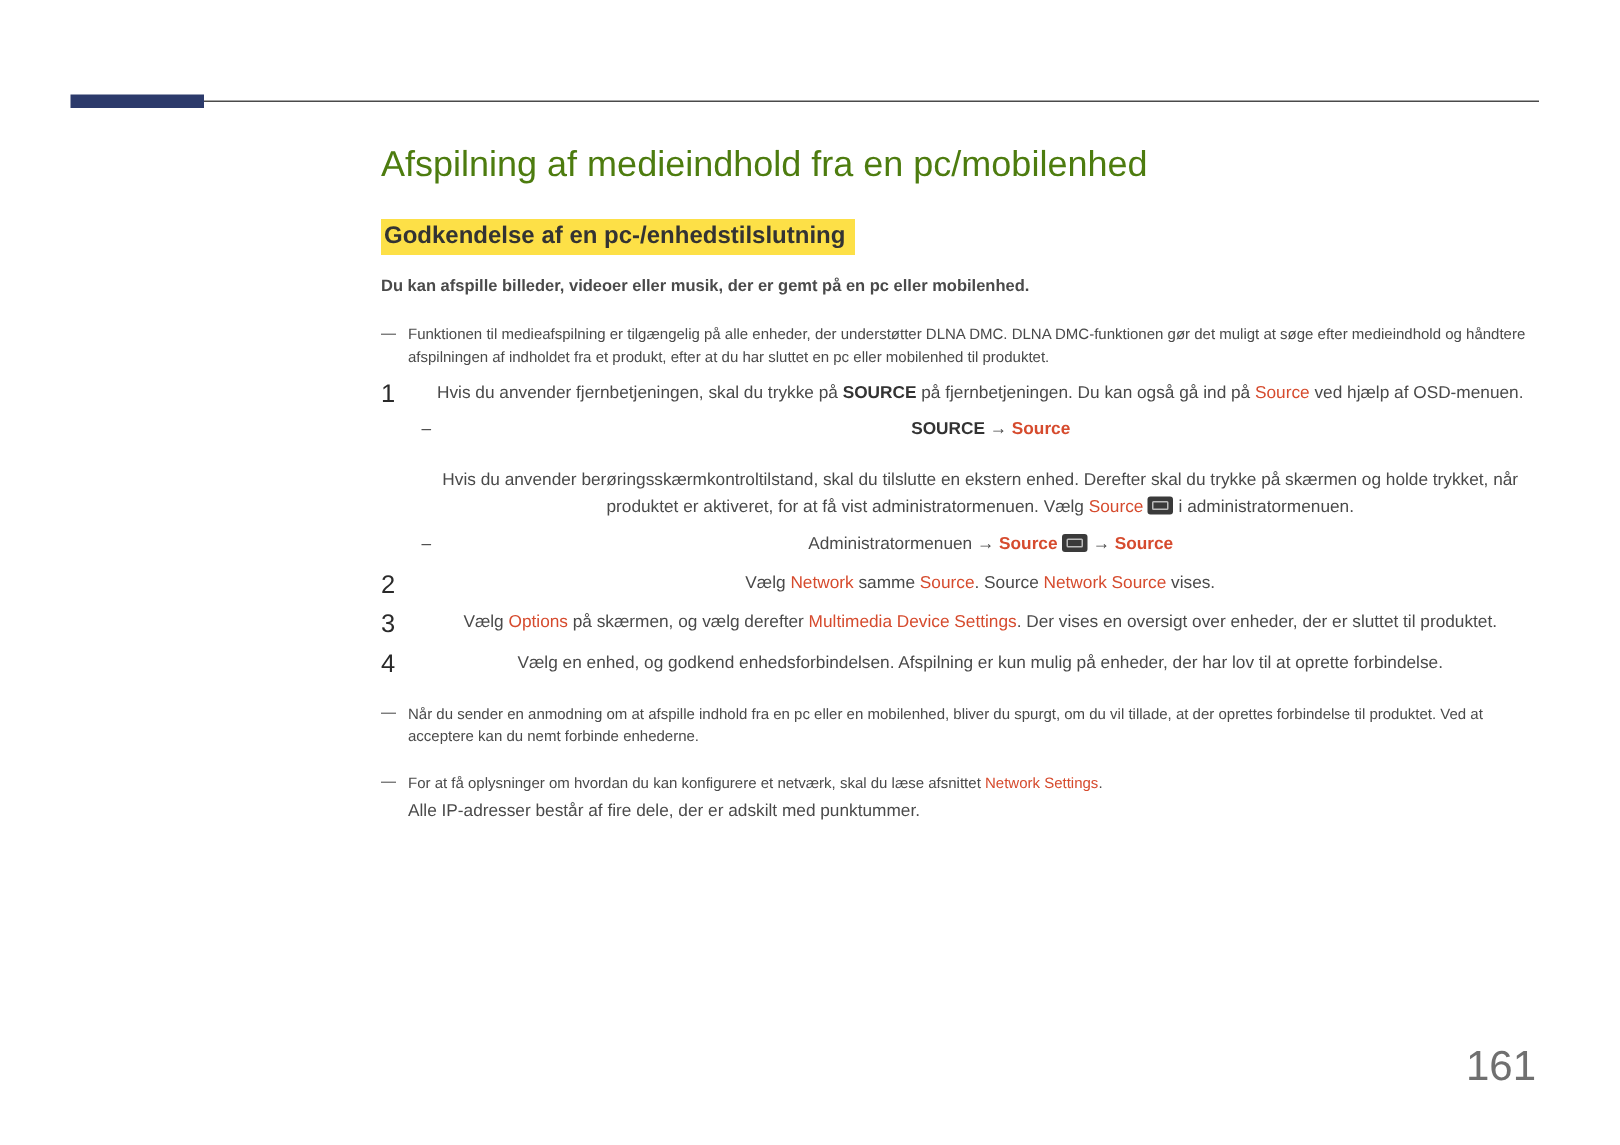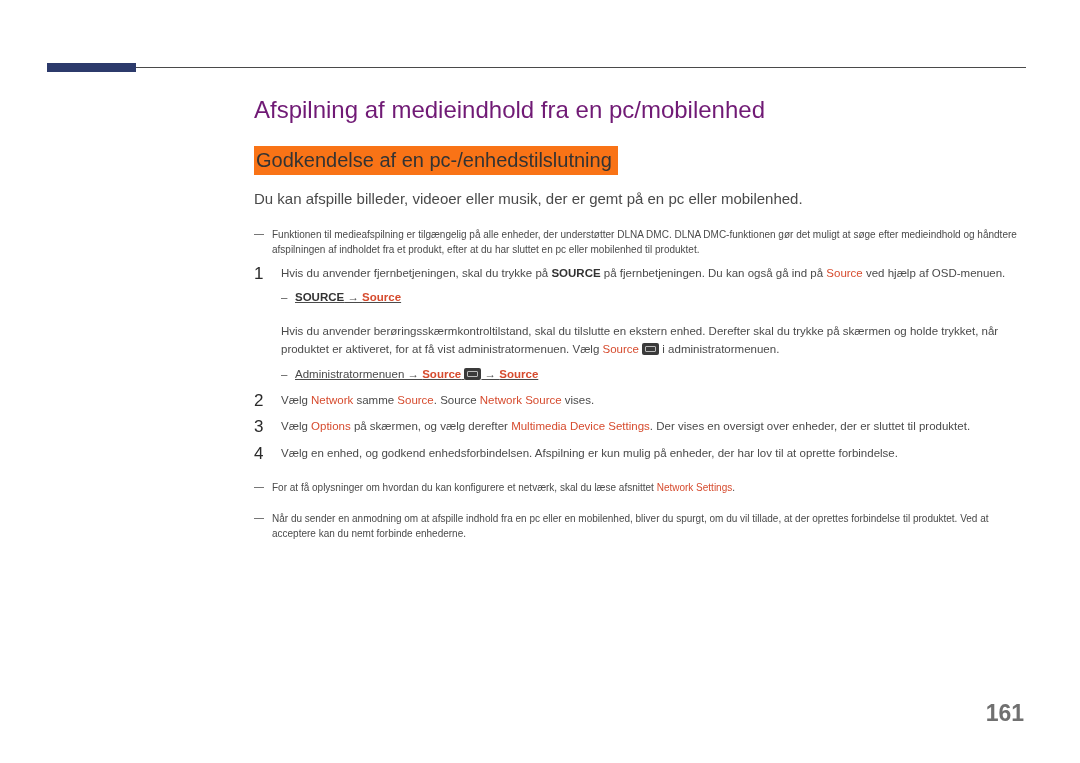--- a/index.html
+++ b/index.html
@@ -37,7 +37,7 @@
     .title {
       font-size: 24px;
       font-weight: 400;
-      color: #701a75;
+      color: #4d7c0f;
       margin-bottom: 22px;
     }
     .subhead {

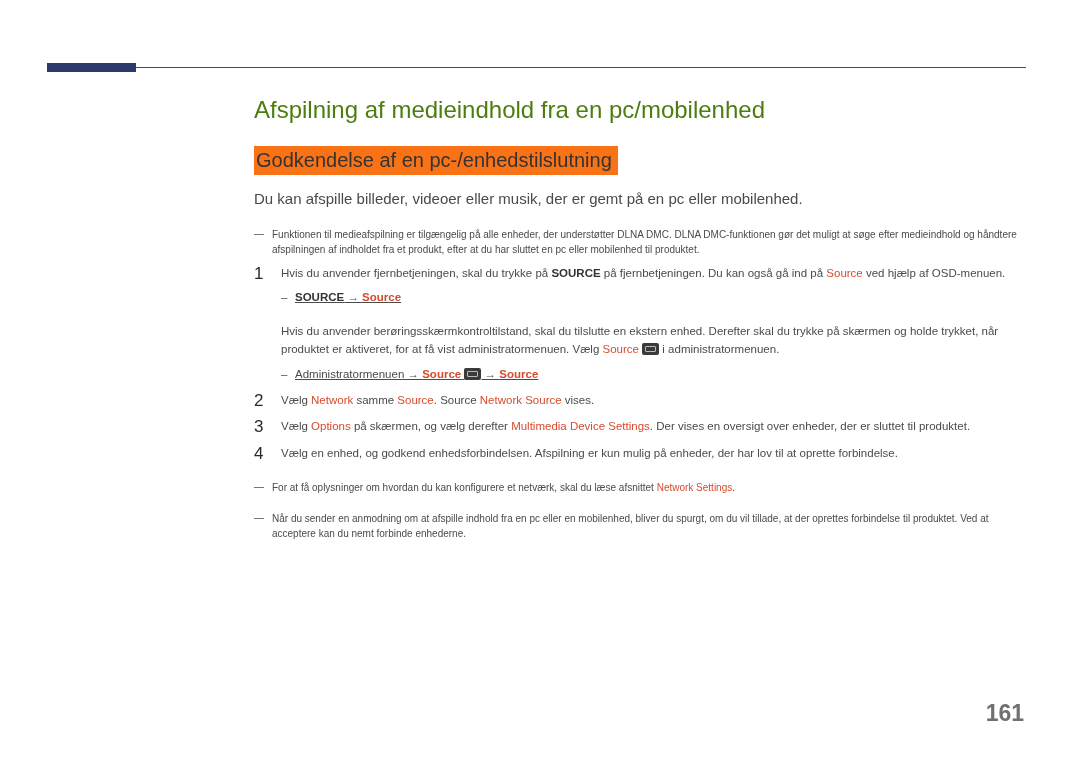--- a/index.html
+++ b/index.html
@@ -42,9 +42,9 @@
     }
     .subhead {
       display: inline-block;
-      background: #f97316;
-      font-size: 20px;
-      font-weight: 400;
+      background: #fde047;
+      font-size: 16px;
+      font-weight: 700;
       color: #333;
       padding: 3px 6px 3px 2px;
       margin-bottom: 13px;

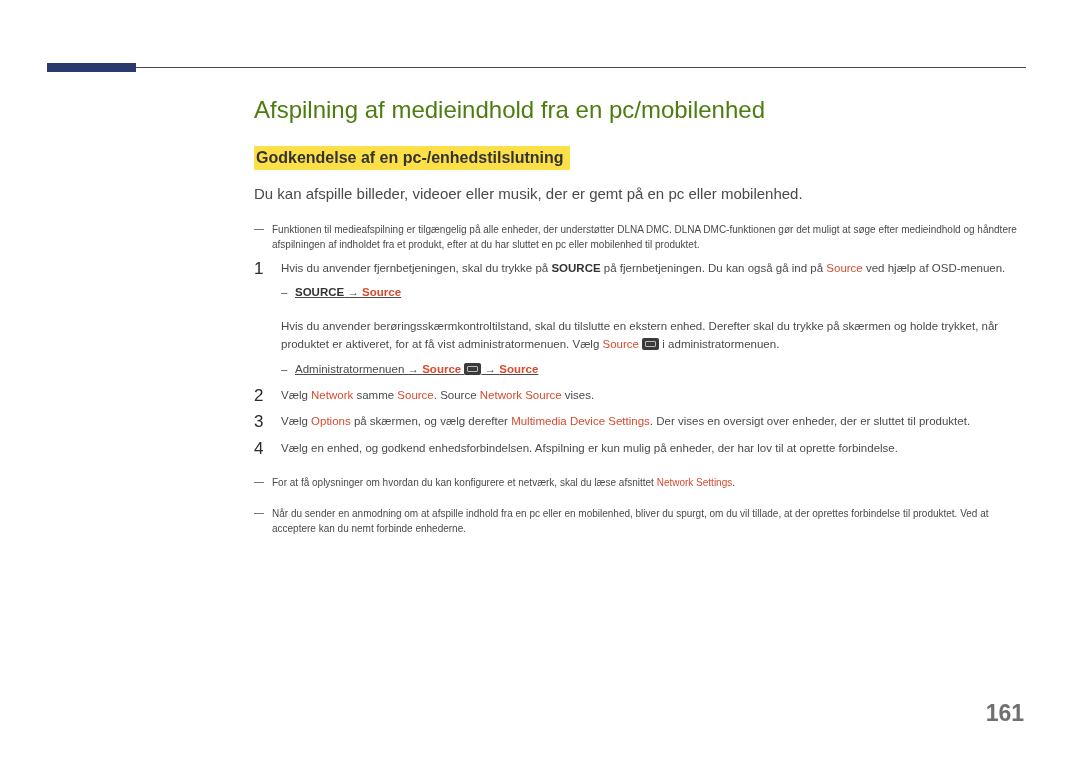--- a/index.html
+++ b/index.html
@@ -50,10 +50,11 @@
       margin-bottom: 13px;
     }
     .p {
-      font-size: 15px;
+      font-size: 11px;
       line-height: 1.5;
       color: #4a4a4a;
       margin-bottom: 4px;
+      font-weight: bold;
     }
     .note-dash {
       position: relative;

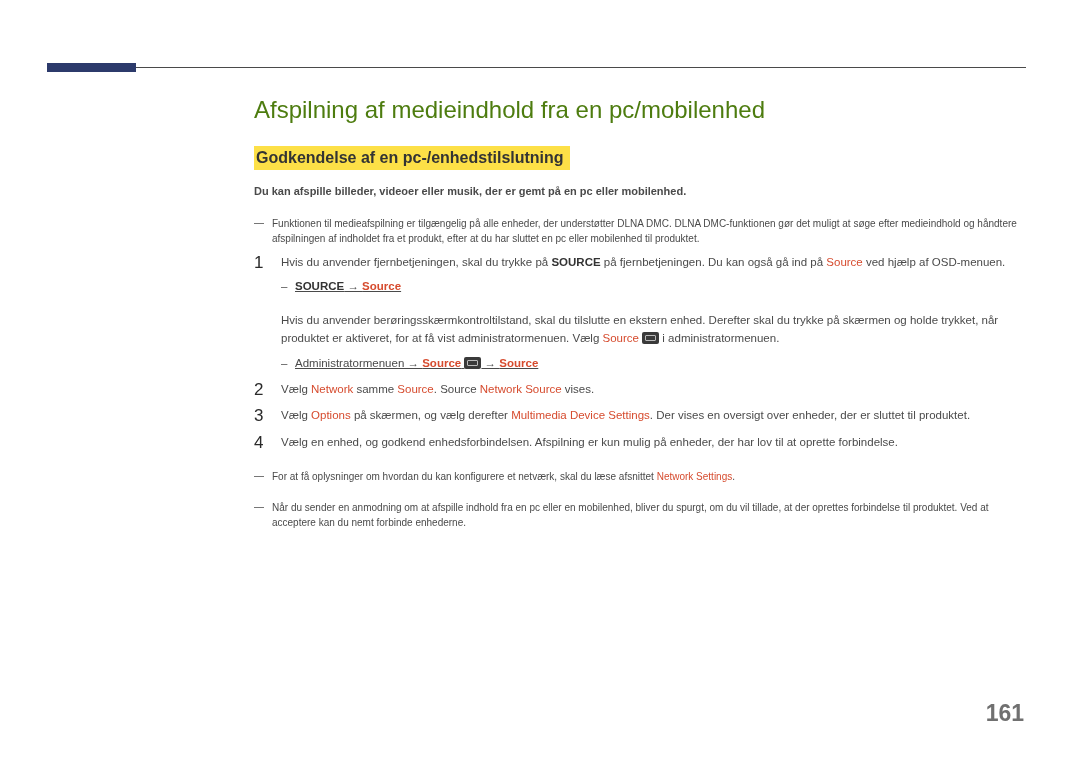--- a/index.html
+++ b/index.html
@@ -88,6 +88,7 @@
       font-size: 11.5px;
       line-height: 1.55;
       color: #4a4a4a;
+      text-align: center;
     }
     .bold { font-weight: 700; color: #333; }
     .red { color: #d64b2e; }

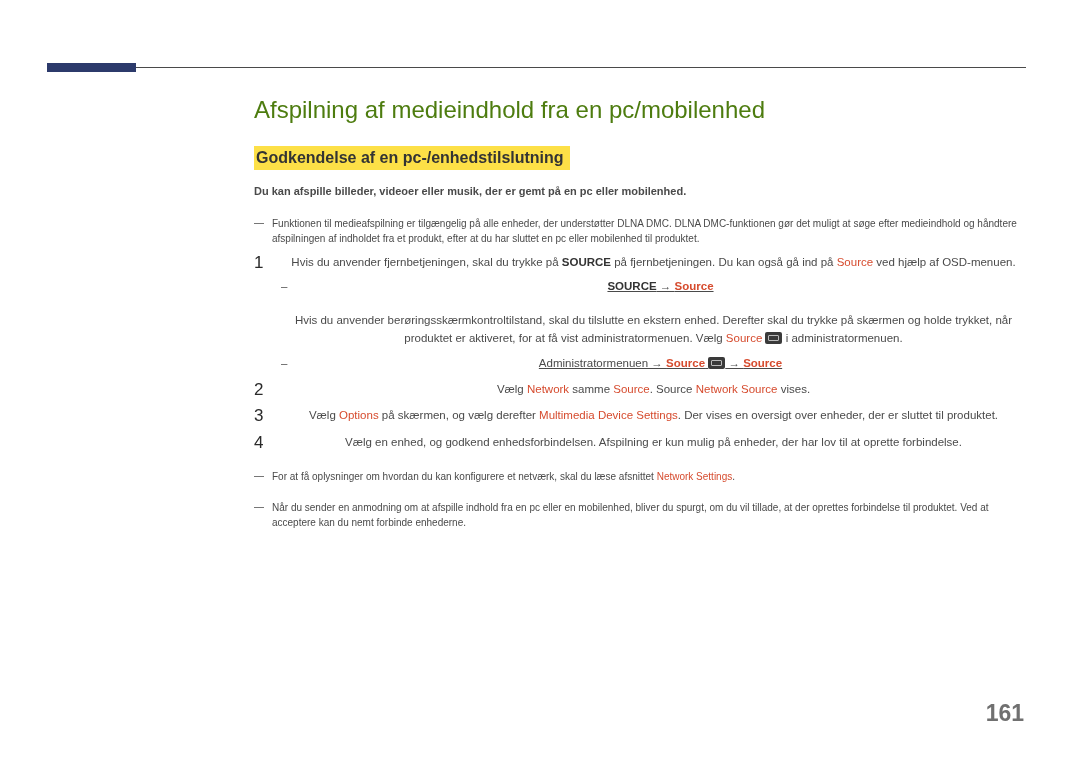--- a/index.html
+++ b/index.html
@@ -100,7 +100,6 @@
       font-size: 11.5px;
       line-height: 1.55;
       color: #4a4a4a;
-      text-decoration: underline;
     }
     .sub-bullet::before {
       content: "–";

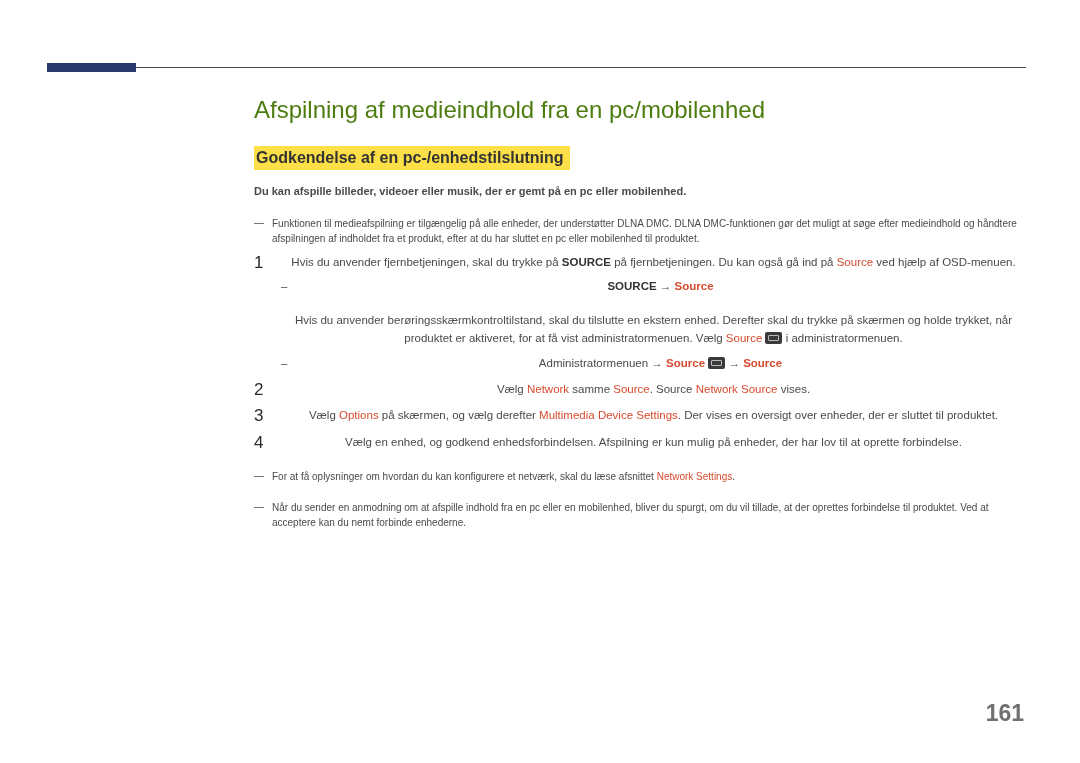--- a/index.html
+++ b/index.html
@@ -192,10 +192,10 @@
   </div>
 
   <div class="after-notes">
+    <div class="note-dash">Når du sender en anmodning om at afspille indhold fra en pc eller en mobilenhed, bliver du spurgt, om du vil tillade, at der oprettes forbindelse til produktet. Ved at acceptere kan du nemt forbinde enhederne.</div>
     <div class="note-dash">
       <span>For at få oplysninger om hvordan du kan konfigurere et netværk, skal du læse afsnittet </span><span class="red">Network Settings</span><span>.</span>
     </div>
-    <div class="note-dash">Når du sender en anmodning om at afspille indhold fra en pc eller en mobilenhed, bliver du spurgt, om du vil tillade, at der oprettes forbindelse til produktet. Ved at acceptere kan du nemt forbinde enhederne.</div>
   </div>
 </div>
 

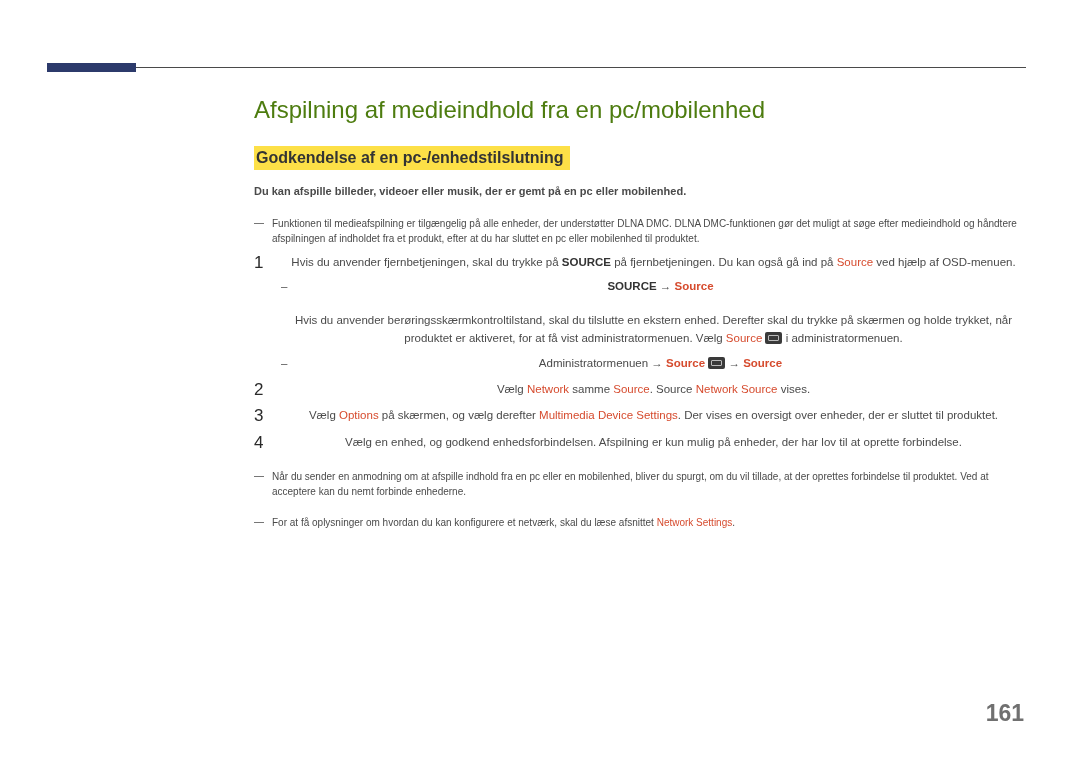--- a/index.html
+++ b/index.html
@@ -196,6 +196,7 @@
     <div class="note-dash">
       <span>For at få oplysninger om hvordan du kan konfigurere et netværk, skal du læse afsnittet </span><span class="red">Network Settings</span><span>.</span>
     </div>
+    <div class="ip-indent">Alle IP-adresser består af fire dele, der er adskilt med punktummer.</div>
   </div>
 </div>
 

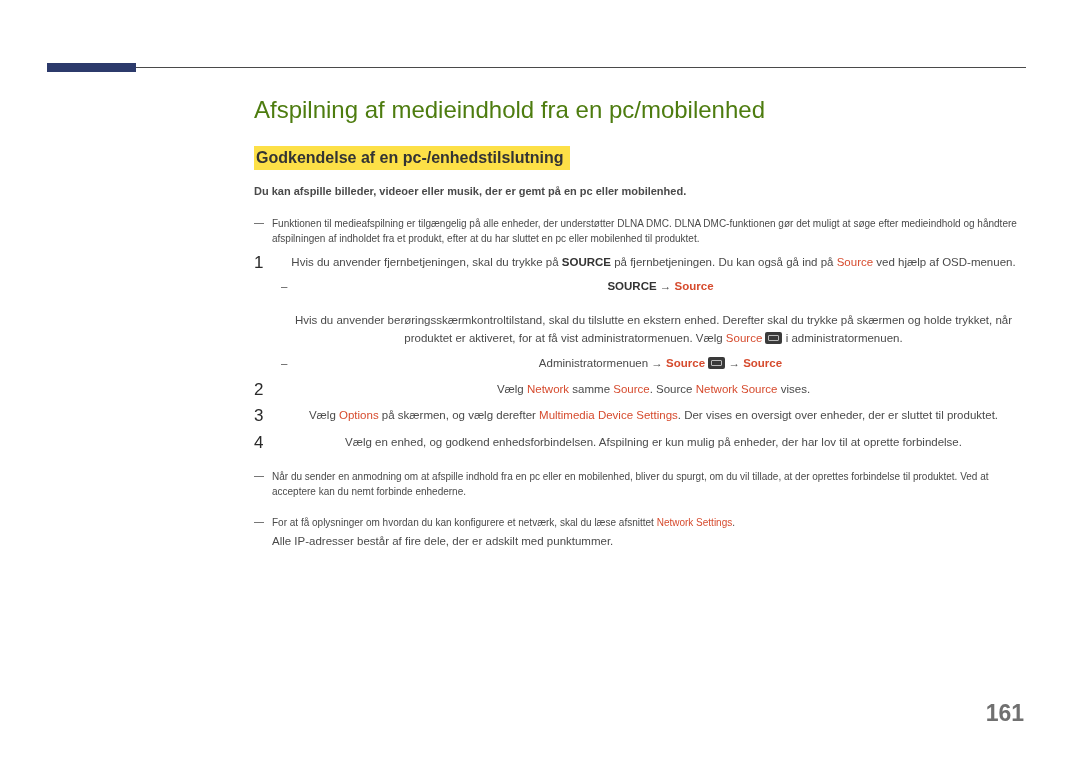--- a/index.html
+++ b/index.html
@@ -139,9 +139,9 @@
       position: absolute;
       bottom: 36px;
       right: 56px;
-      font-size: 23px;
+      font-size: 28px;
       color: #707070;
-      font-weight: 700;
+      font-weight: 400;
     }
   </style>
 </head>

